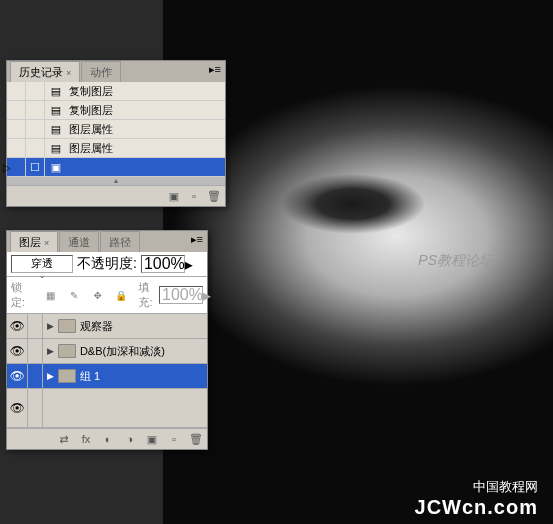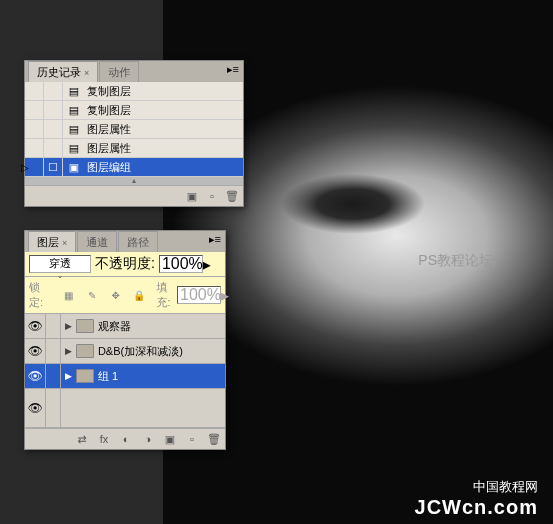--- a/index.html
+++ b/index.html
@@ -66,10 +66,9 @@
 
 .panel {
   position: absolute;
-  background: #fef9c3;
+  background: #ffffff;
   border: 1px solid #888;
   box-shadow: 2px 2px 6px rgba(0,0,0,0.5);
-  margin-left: 18px;
 }
 
 

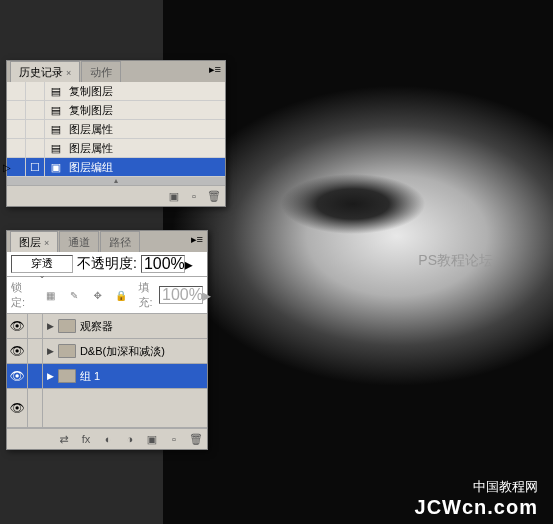--- a/index.html
+++ b/index.html
@@ -383,7 +383,6 @@
         <div class="history-cell-brush"></div>
         <div class="history-cell-target">☐</div>
         <div class="history-icon">▣</div>
-        <div class="history-label">图层编组</div>
       </div>
     </div>
     <div class="scroll-ind">▴</div>

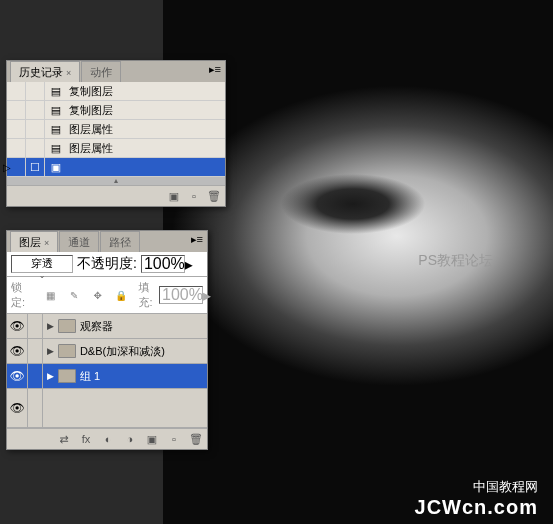--- a/index.html
+++ b/index.html
@@ -47,6 +47,7 @@
   font-size: 14px;
   text-align: right;
   line-height: 1.5;
+  font-style: italic;
 }
 .watermark1 .red { color: #cc0000; }
 .footer-watermark {

